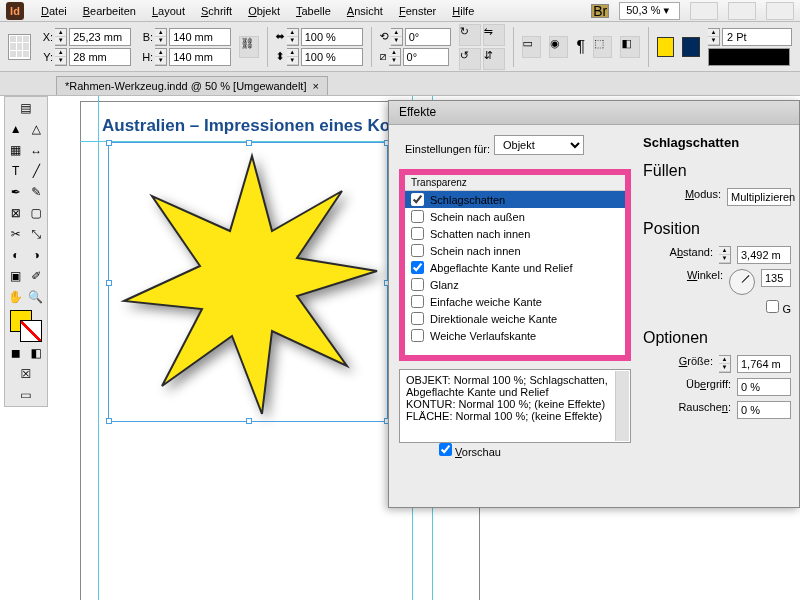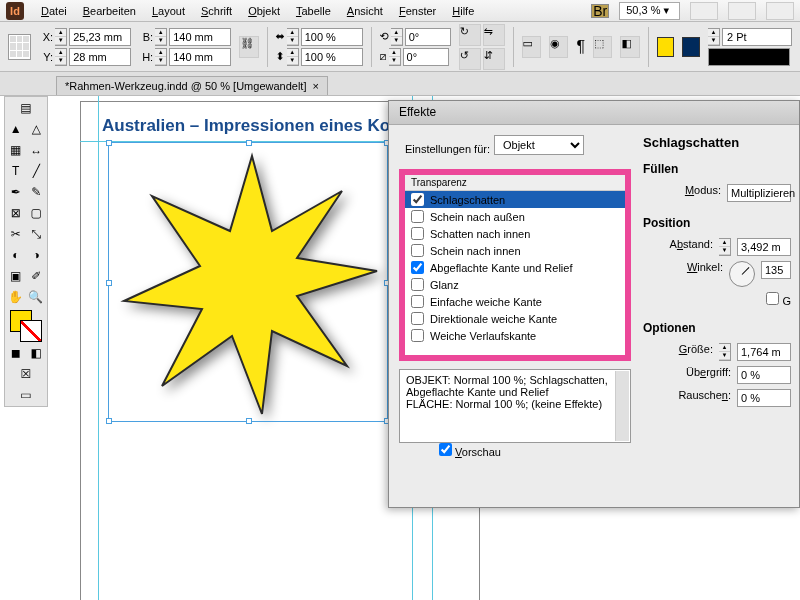--- a/index.html
+++ b/index.html
@@ -61,7 +61,7 @@
 .preview{padding-left:40px}
 .dright{flex:1;padding-right:8px}
 .sect{margin-bottom:14px}
-.sect h4{font-weight:bold;font-size:12px;margin-bottom:8px}
+.sect h4{font-weight:normal;font-size:16px;margin-bottom:8px}
 .frow{display:flex;justify-content:flex-end;gap:6px;margin-bottom:5px}
 .frow label{text-align:right}
 .frow .val{border:1px solid #999;background:#fff;width:54px;height:18px;padding:0 3px;display:flex;align-items:center}

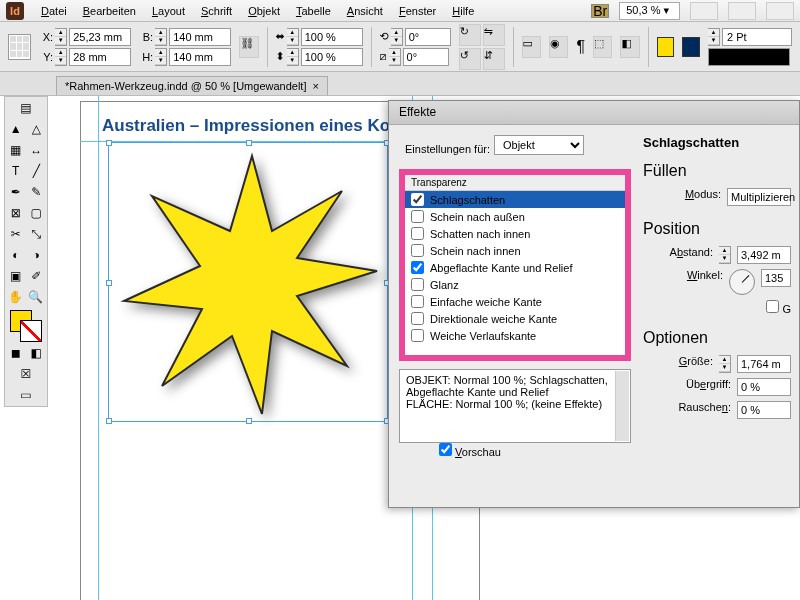--- a/index.html
+++ b/index.html
@@ -327,6 +327,7 @@
       <div class="summary">
         <div>OBJEKT: Normal 100 %; Schlagschatten,</div>
         <div>Abgeflachte Kante und Relief</div>
+        <div>KONTUR: Normal 100 %; (keine Effekte)</div>
         <div>FLÄCHE: Normal 100 %; (keine Effekte)</div>
         <div class="scr"></div>
       </div>

